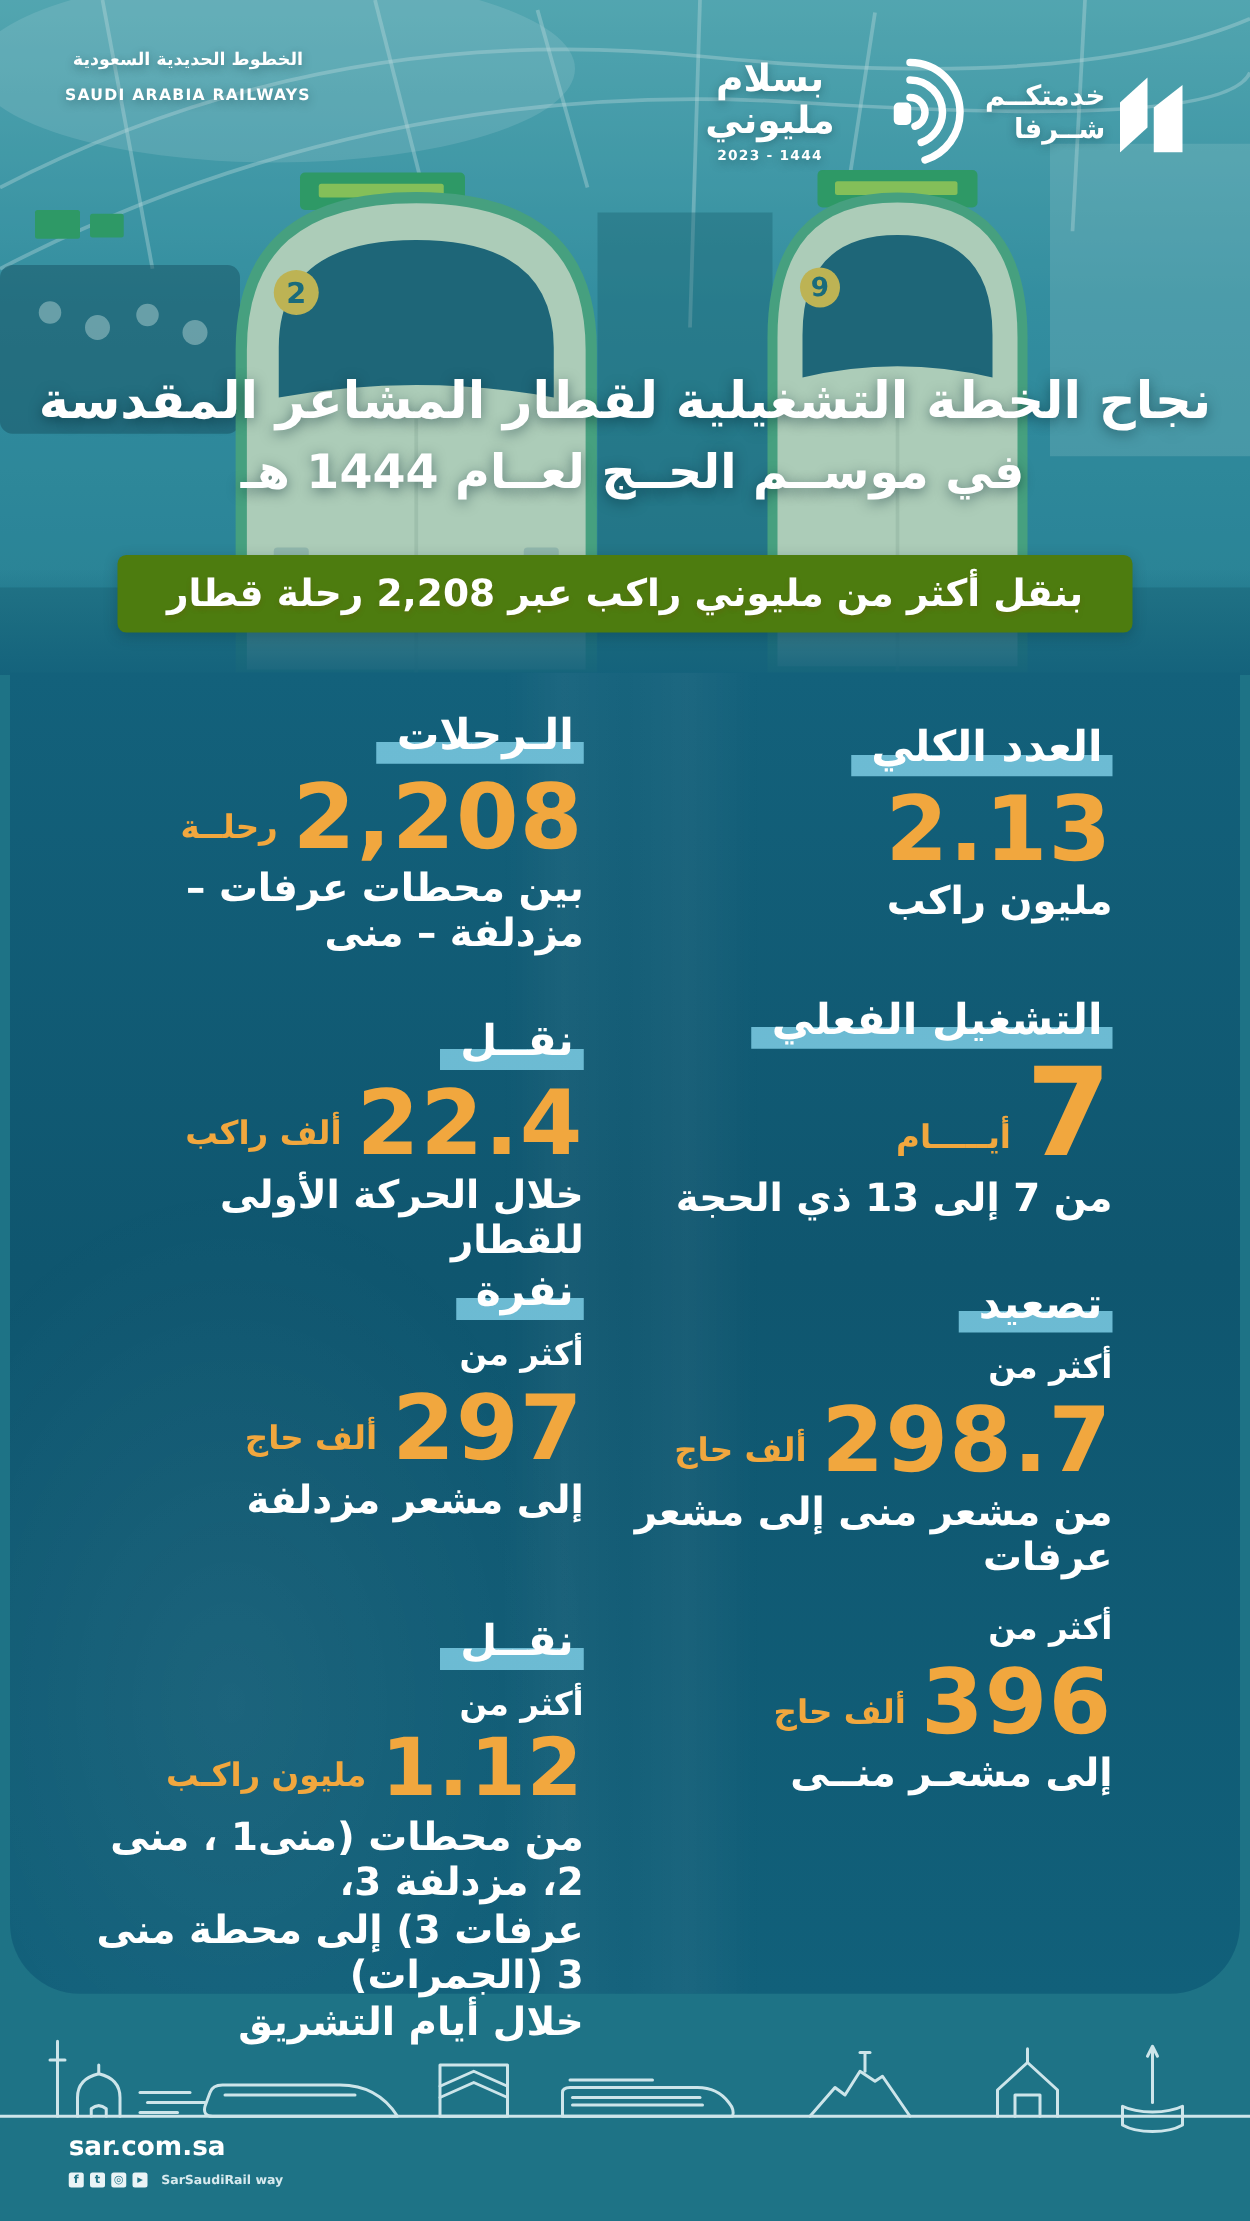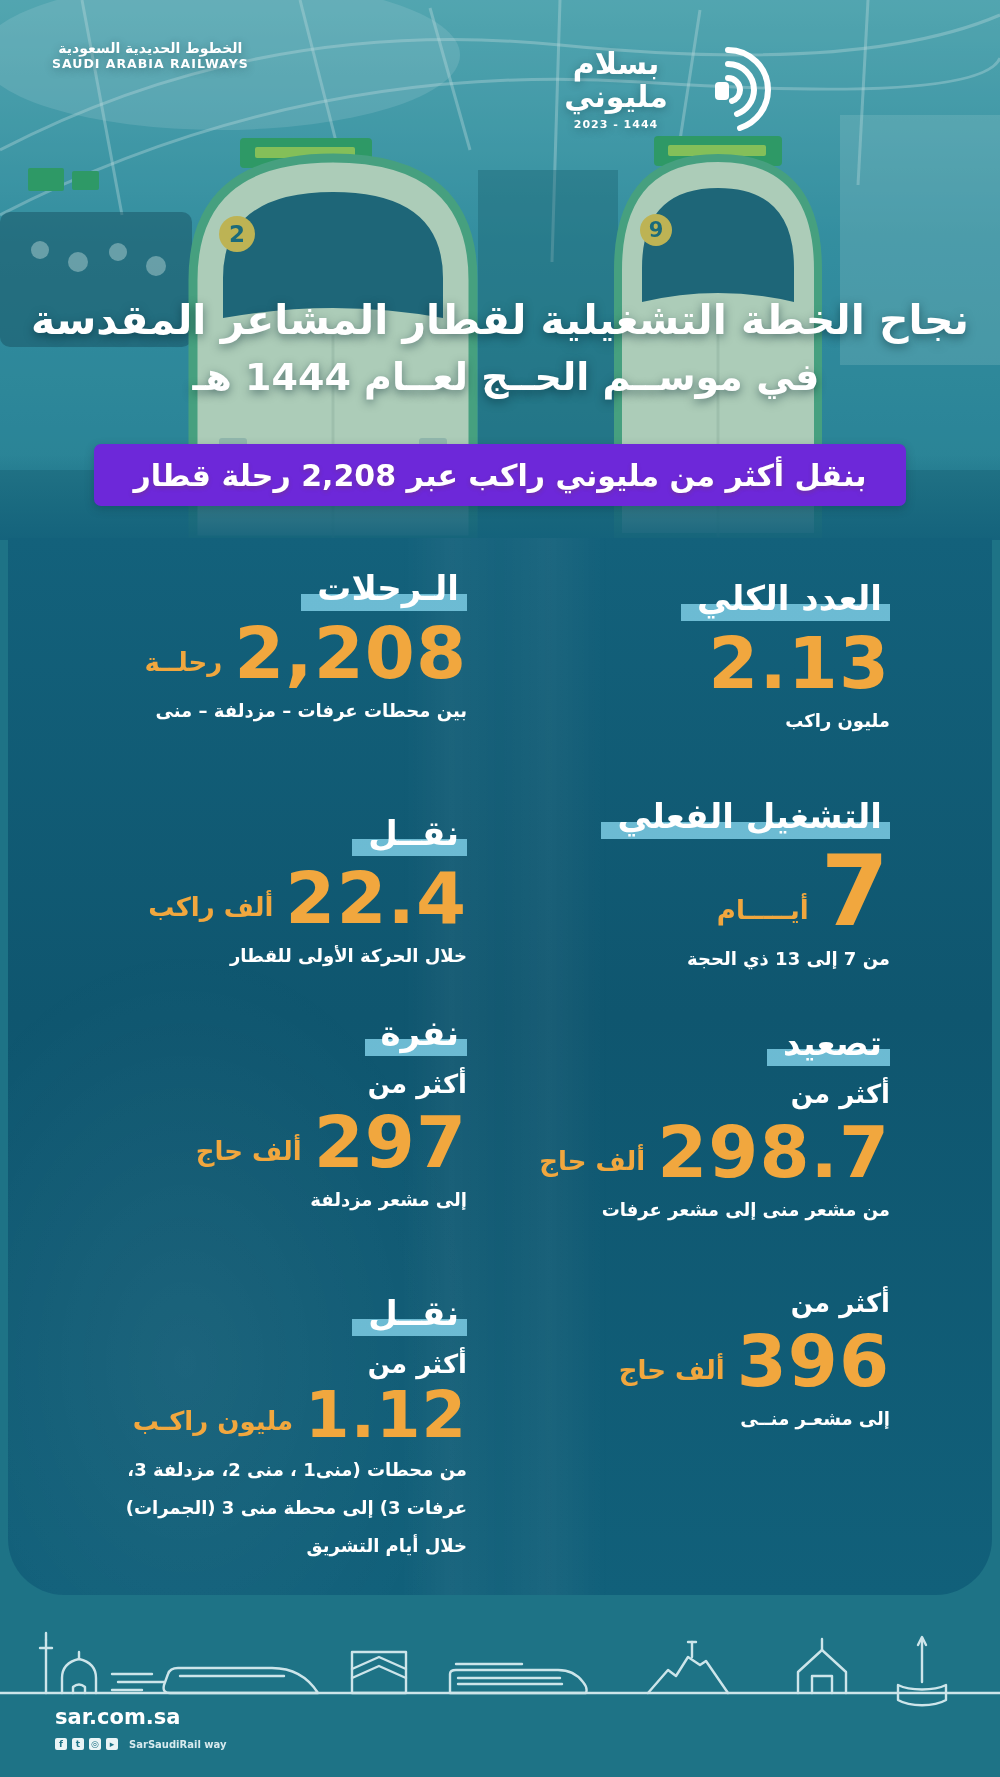--- a/index.html
+++ b/index.html
@@ -15,7 +15,7 @@
             text-shadow:0 2px 8px rgba(0,40,50,.35);}
   .sar-acronym{font-size:56px;font-weight:800;letter-spacing:4px;line-height:58px;}
   .sar-ar{font-size:14px;font-weight:700;margin-top:2px;}
-  .sar-en{font-size:12.5px;font-weight:700;letter-spacing:1px;margin-top:0;}
+  .sar-en{font-size:12.5px;font-weight:700;letter-spacing:1px;margin-top:12px;}
 
   .campaign{position:absolute;top:48px;left:558px;width:116px;color:#fff;text-align:center;
             text-shadow:0 2px 8px rgba(0,40,50,.35);direction:rtl;}

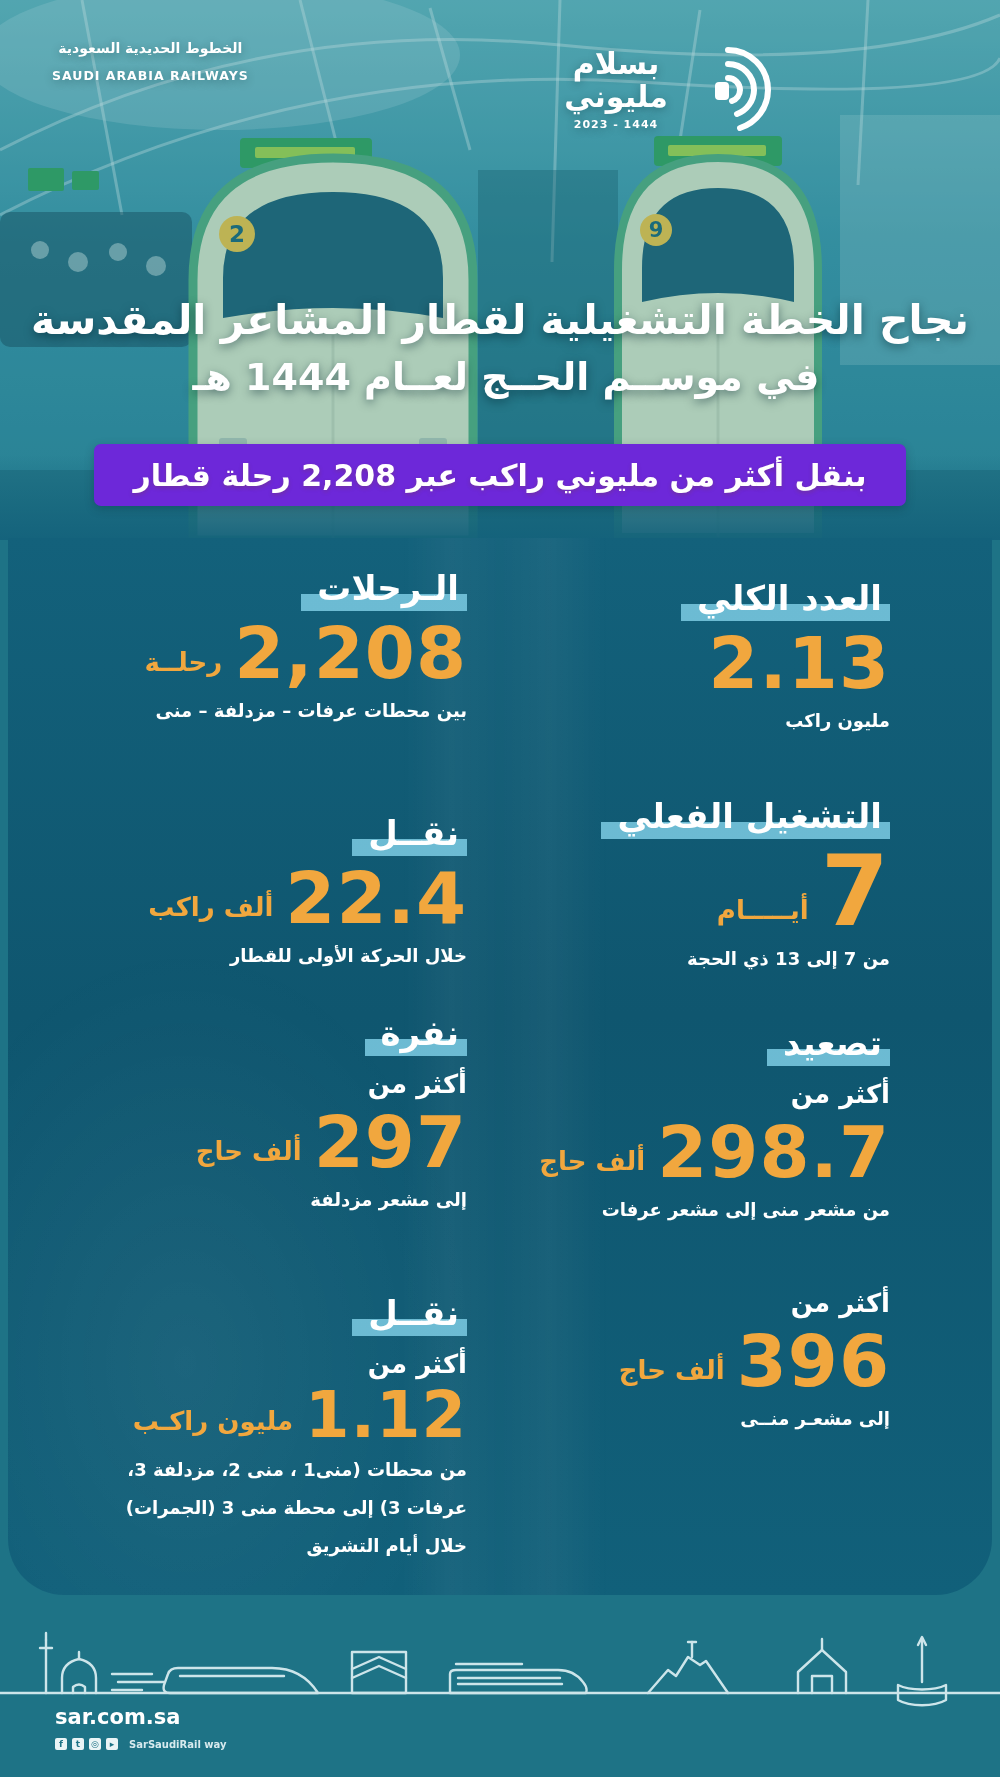--- a/index.html
+++ b/index.html
@@ -168,6 +168,16 @@
     </svg>
   </div>
 
+  <div class="motto">
+    <div class="motto-text">
+      <div class="motto-l1">خدمتكــم</div>
+      <div class="motto-l2">شــرفا</div>
+    </div>
+    <svg width="52" height="62" viewBox="0 0 52 62">
+      <polygon points="0,62 0,22 22,2 22,42" fill="#FFFFFF"></polygon>
+      <polygon points="27,62 27,26 50,8 50,62" fill="#FFFFFF"></polygon>
+    </svg>
+  </div>
 
   <div class="title">
     <div class="title-l1">نجاح الخطة التشغيلية لقطار المشاعر المقدسة</div>

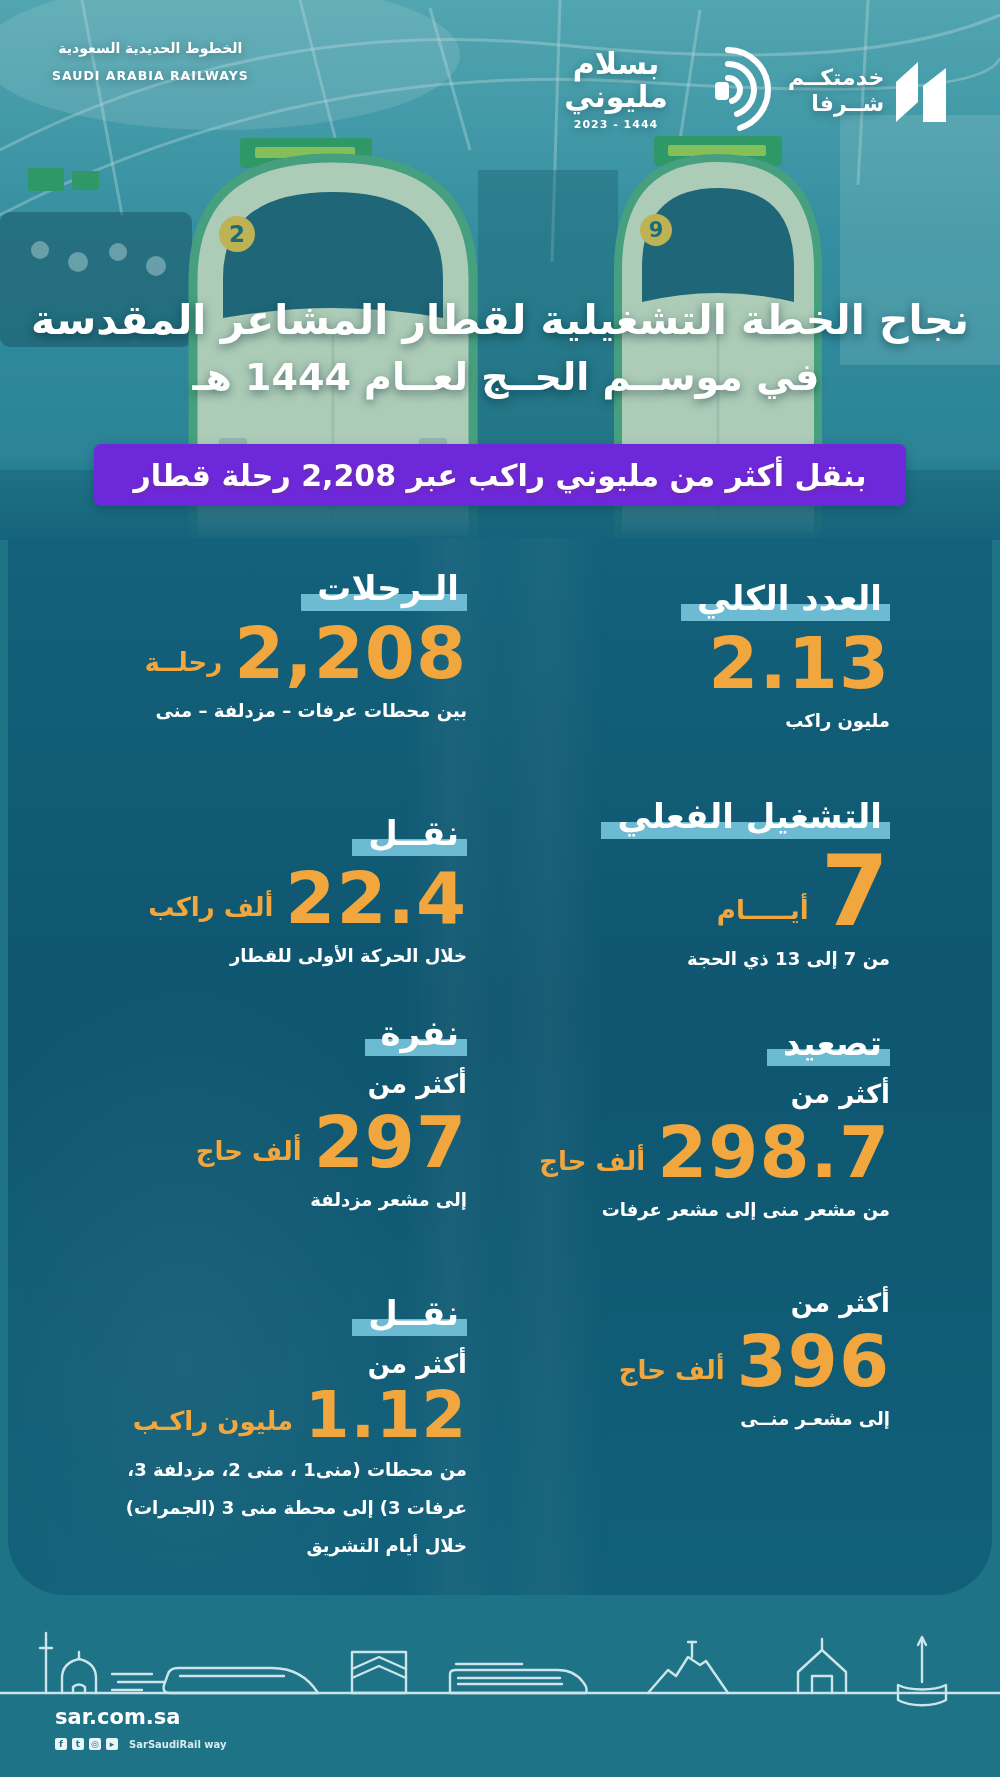--- a/index.html
+++ b/index.html
@@ -36,7 +36,7 @@
          direction:rtl;text-shadow:0 3px 10px rgba(0,35,45,.5);}
   .title-l1{font-size:41px;font-weight:800;line-height:56px;}
   .title-l2{font-size:38px;font-weight:800;line-height:58px;padding-left:12px;}
-  .banner{position:absolute;top:444px;left:94px;width:812px;height:62px;background:#6d28d9;
+  .banner{position:absolute;top:444px;left:94px;width:812px;height:62px;background:#4d7c0f;
           border-radius:7px;display:flex;align-items:center;justify-content:center;
           box-shadow:0 3px 10px rgba(0,35,45,.25);}
   .banner-text{color:#fff;font-size:30px;font-weight:800;direction:rtl;

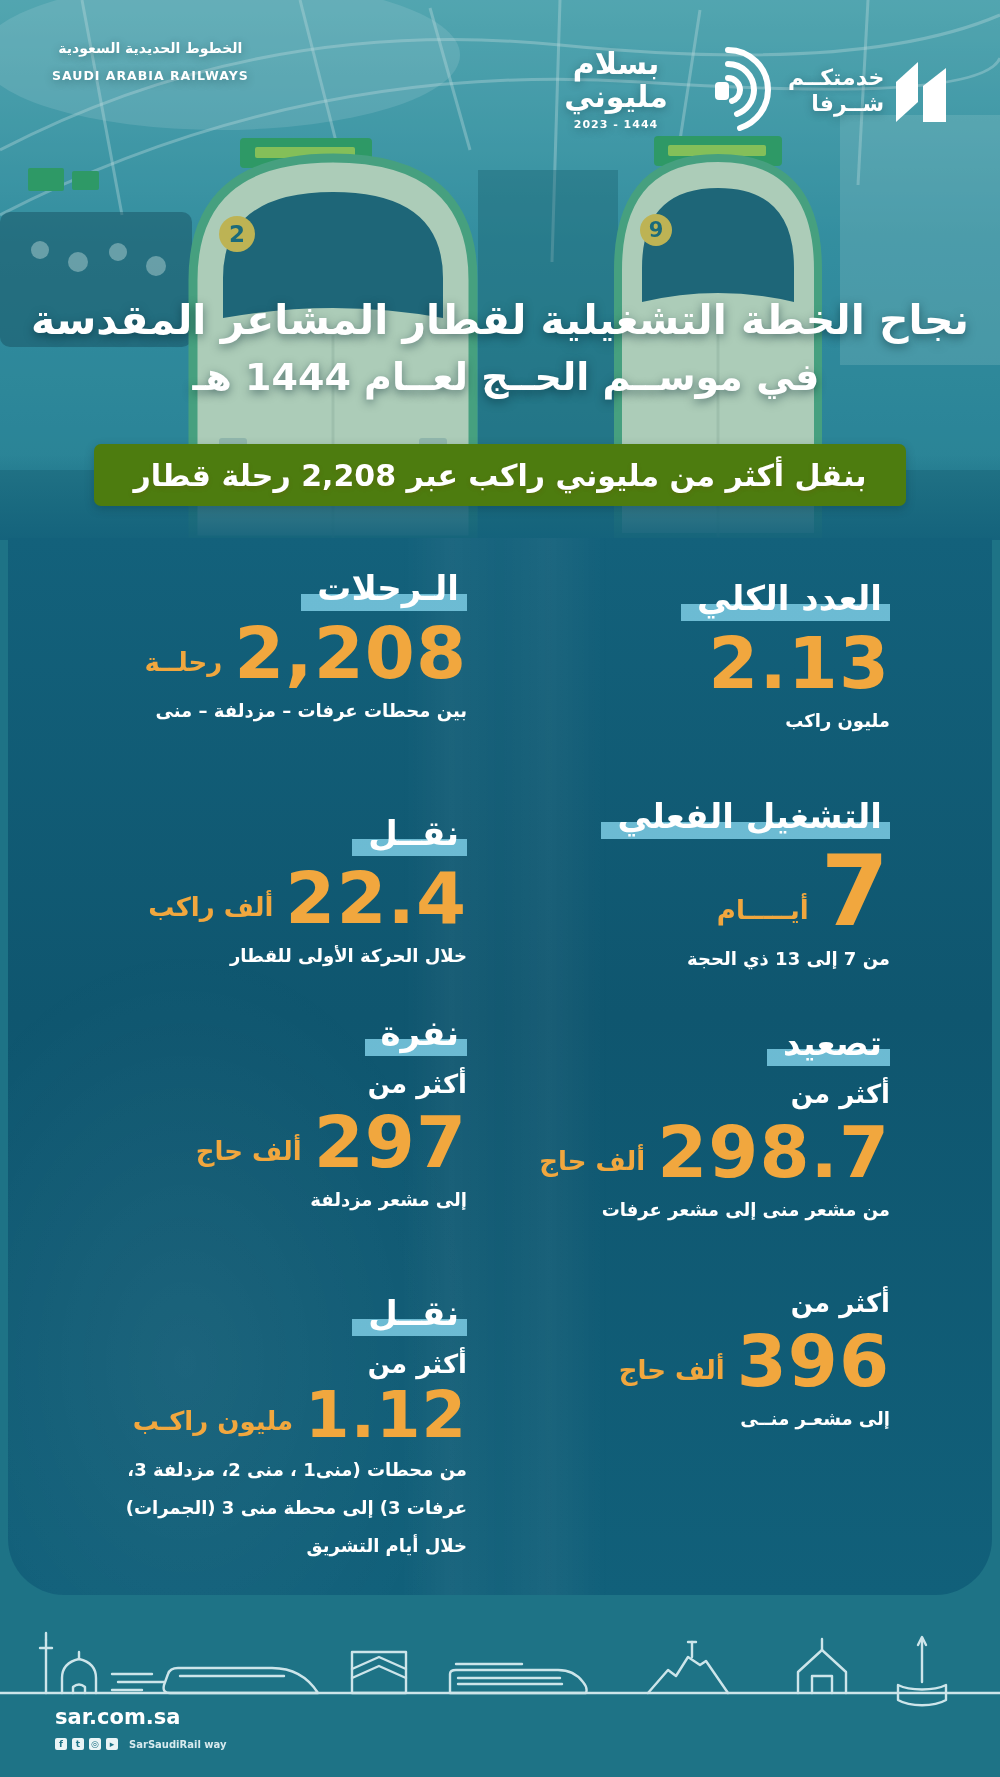--- a/index.html
+++ b/index.html
@@ -62,7 +62,7 @@
   .stat-num .val{font-size:72px;line-height:76px;letter-spacing:1px;}
   .num-xl .val{font-size:98px;line-height:96px;}
   .stat-num .unit{font-size:26px;margin-bottom:14px;font-weight:800;}
-  .stat-desc{font-size:18px;font-weight:700;line-height:36px;margin-top:2px;margin-left:16px;}
+  .stat-desc{font-size:31px;font-weight:700;line-height:36px;margin-top:2px;margin-left:16px;}
 
   
   .skyline{position:absolute;top:1612px;left:0;width:1000px;height:100px;}

